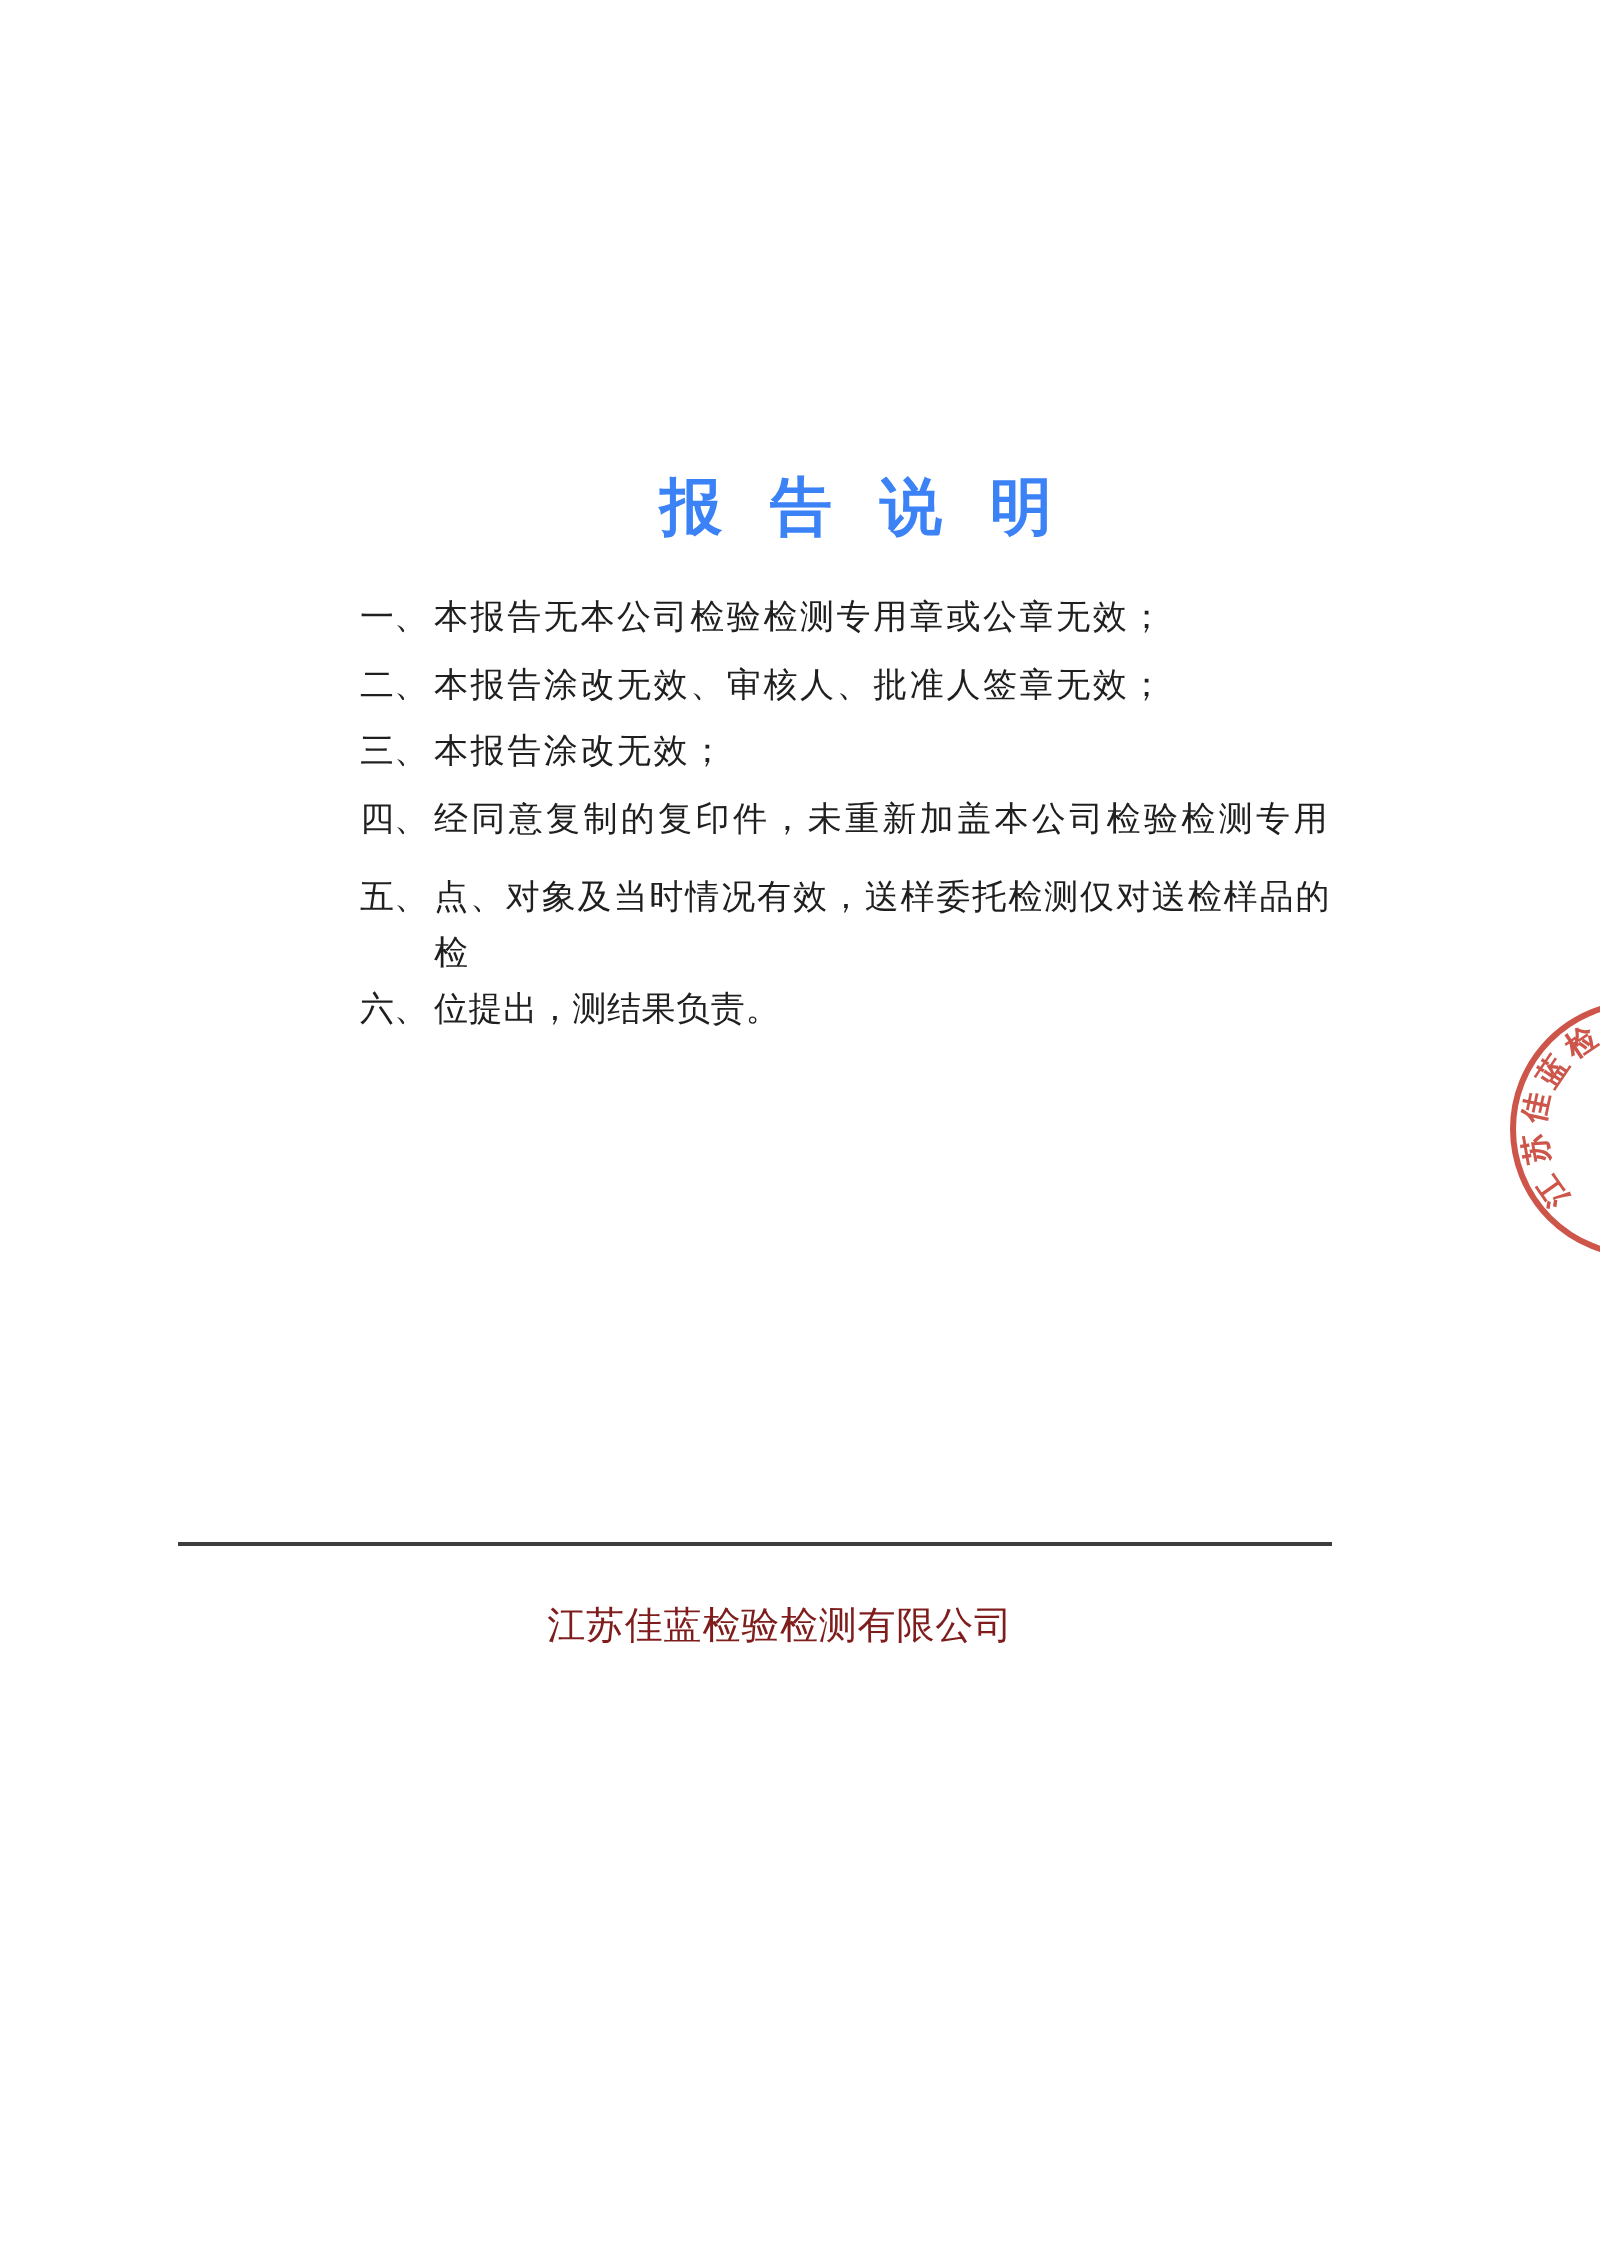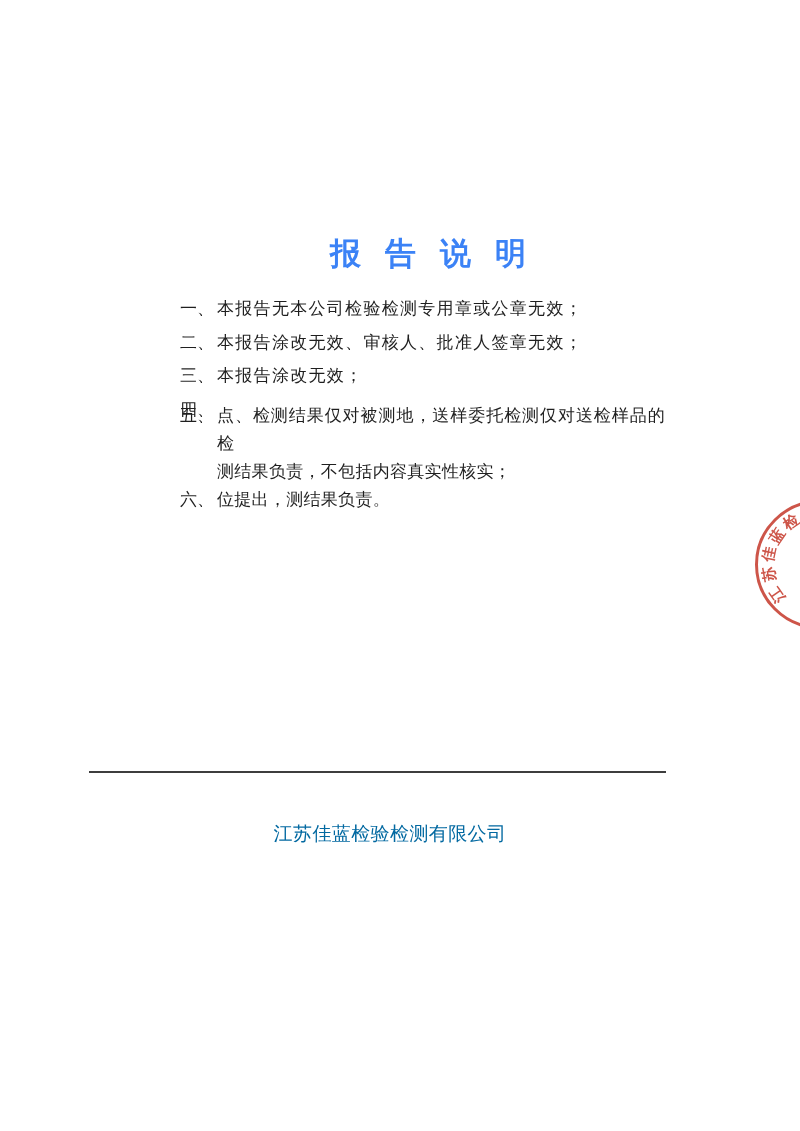--- a/index.html
+++ b/index.html
@@ -131,6 +131,7 @@
 
     <div class="item loose">
       <span class="num">四、</span>
+      <div class="line full">经同意复制的复印件，未重新加盖本公司检验检测专用</div>
     </div>
 
     <div class="item tight gap-before">

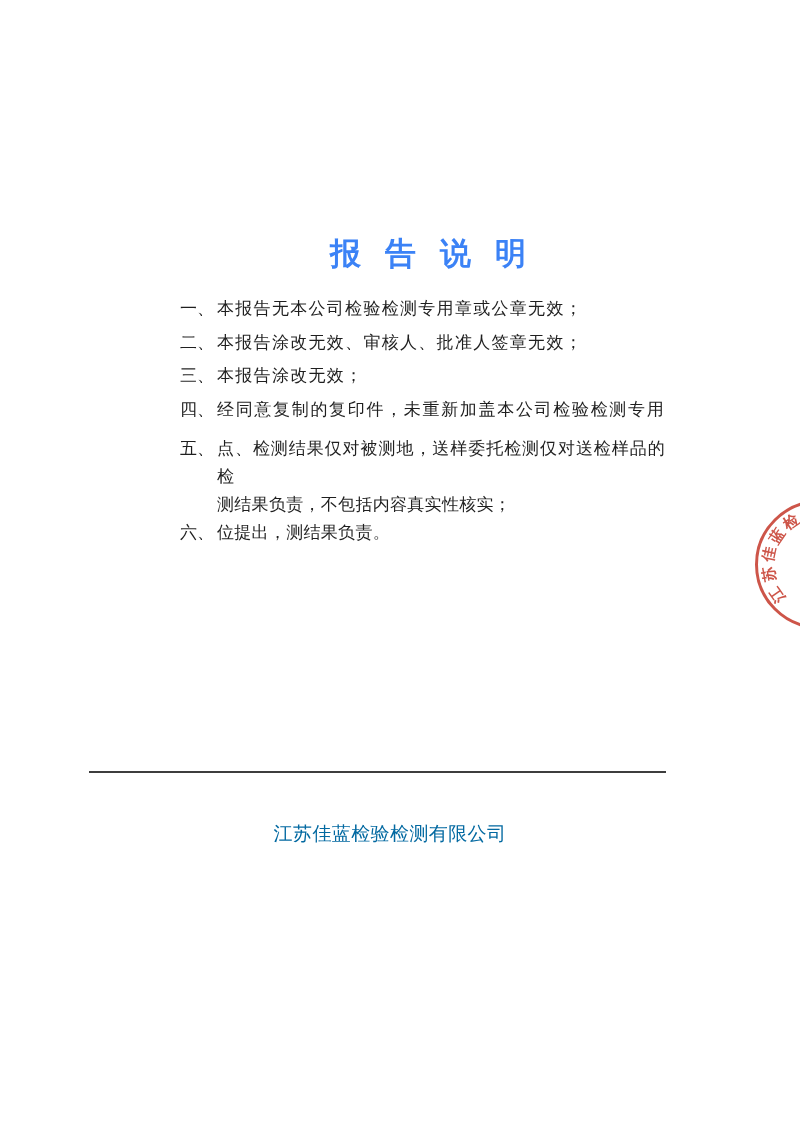--- a/index.html
+++ b/index.html
@@ -136,7 +136,7 @@
 
     <div class="item tight gap-before">
       <span class="num">五、</span>
-      <div class="line full">点、检测结果仅对被测地，送样委托检测仅对送检样品的检</div>
+      <div class="line full">点、对象及当时情况有效，送样委托检测仅对送检样品的检</div>
       <div class="line">测结果负责，不包括内容真实性核实；</div>
     </div>
 

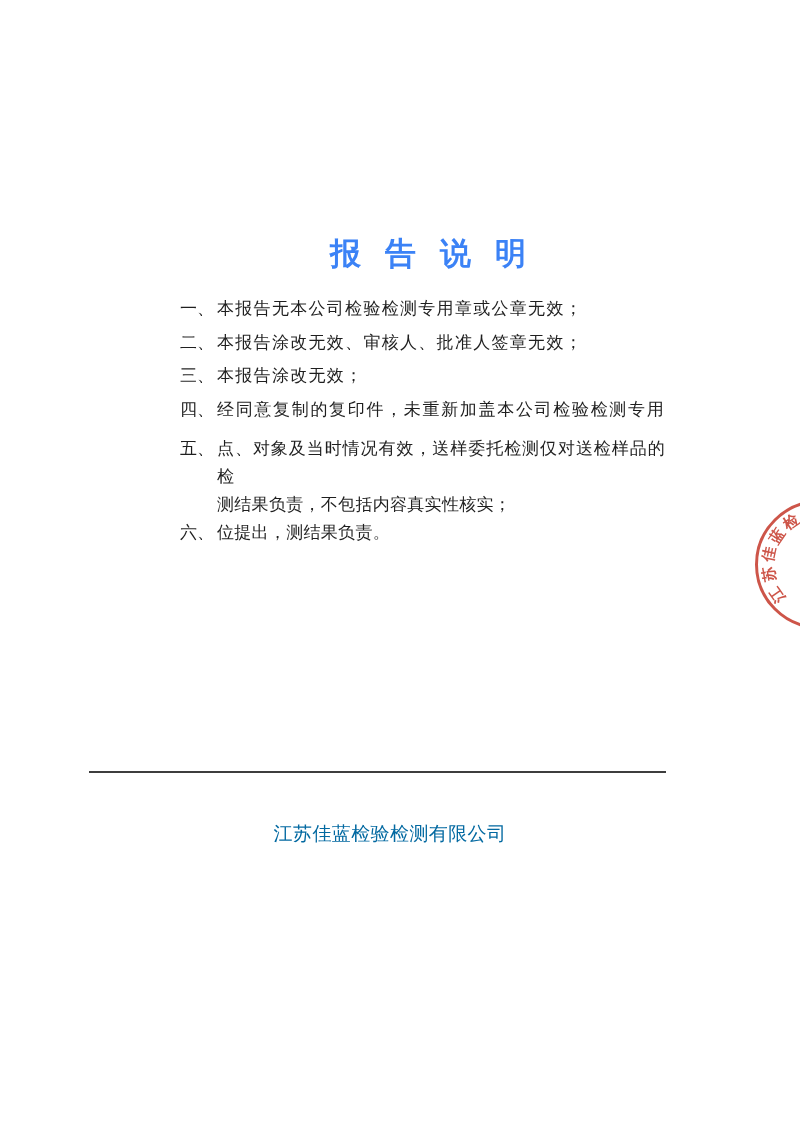--- a/index.html
+++ b/index.html
@@ -137,7 +137,6 @@
     <div class="item tight gap-before">
       <span class="num">五、</span>
       <div class="line full">点、对象及当时情况有效，送样委托检测仅对送检样品的检</div>
-      <div class="line">测结果负责，不包括内容真实性核实；</div>
     </div>
 
     <div class="item tight">

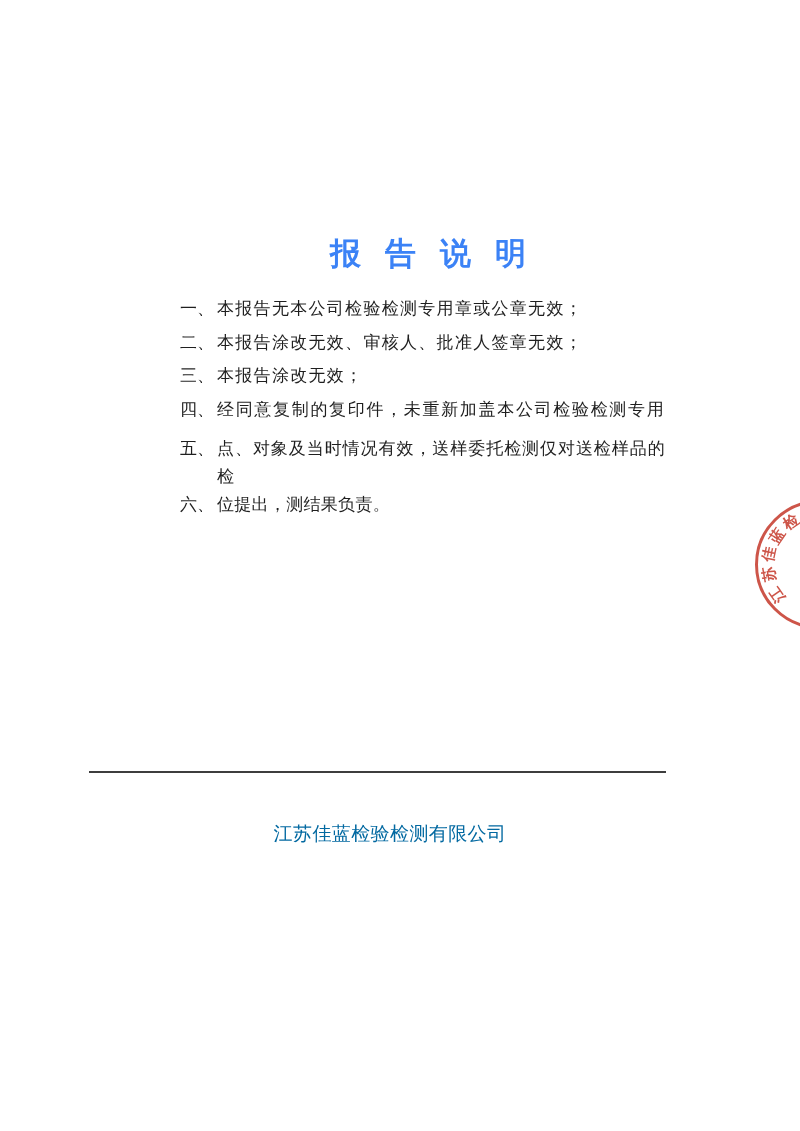--- a/index.html
+++ b/index.html
@@ -69,12 +69,12 @@
   .company {
     position: absolute;
     left: 140px;
-    top: 823px;
+    top: 803px;
     width: 500px;
     text-align: center;
     font-size: 19px;
     letter-spacing: 0.4px;
-    color: #0369a1;
+    color: #7f1d1d;
     line-height: 22px;
   }
   

